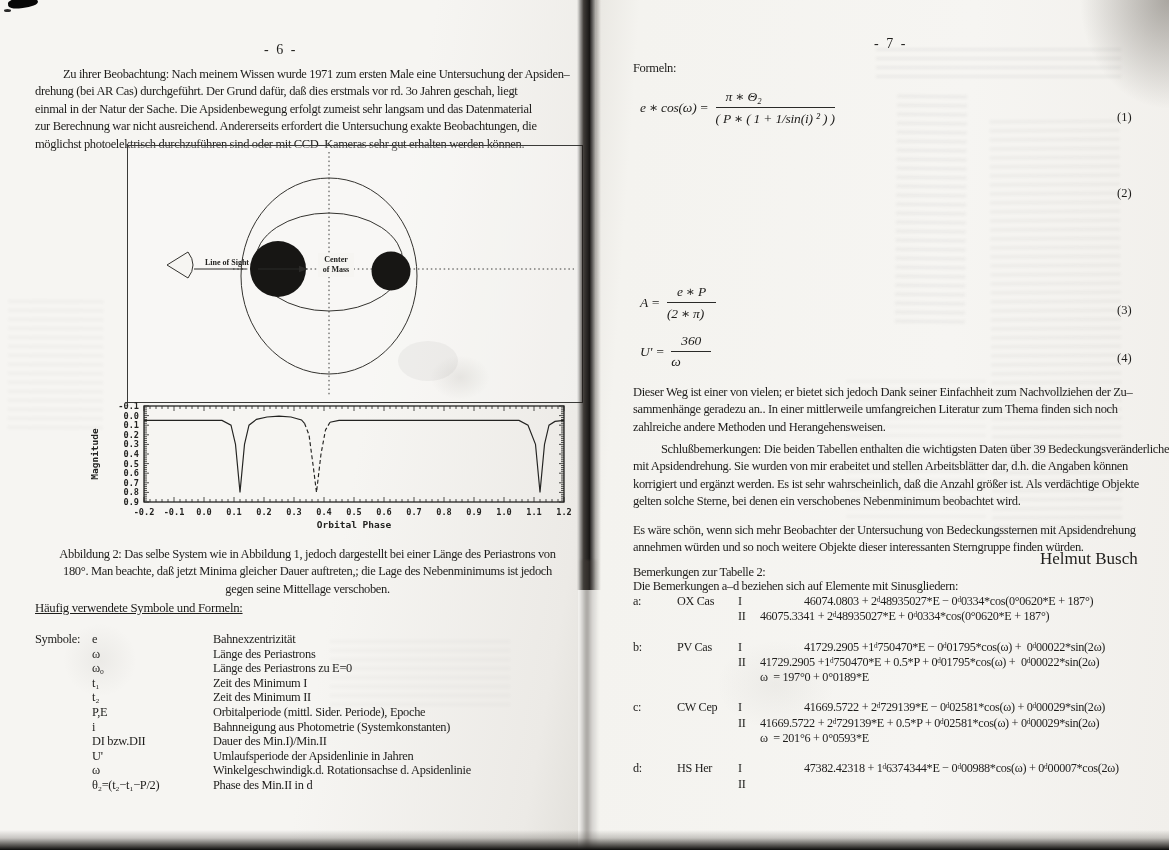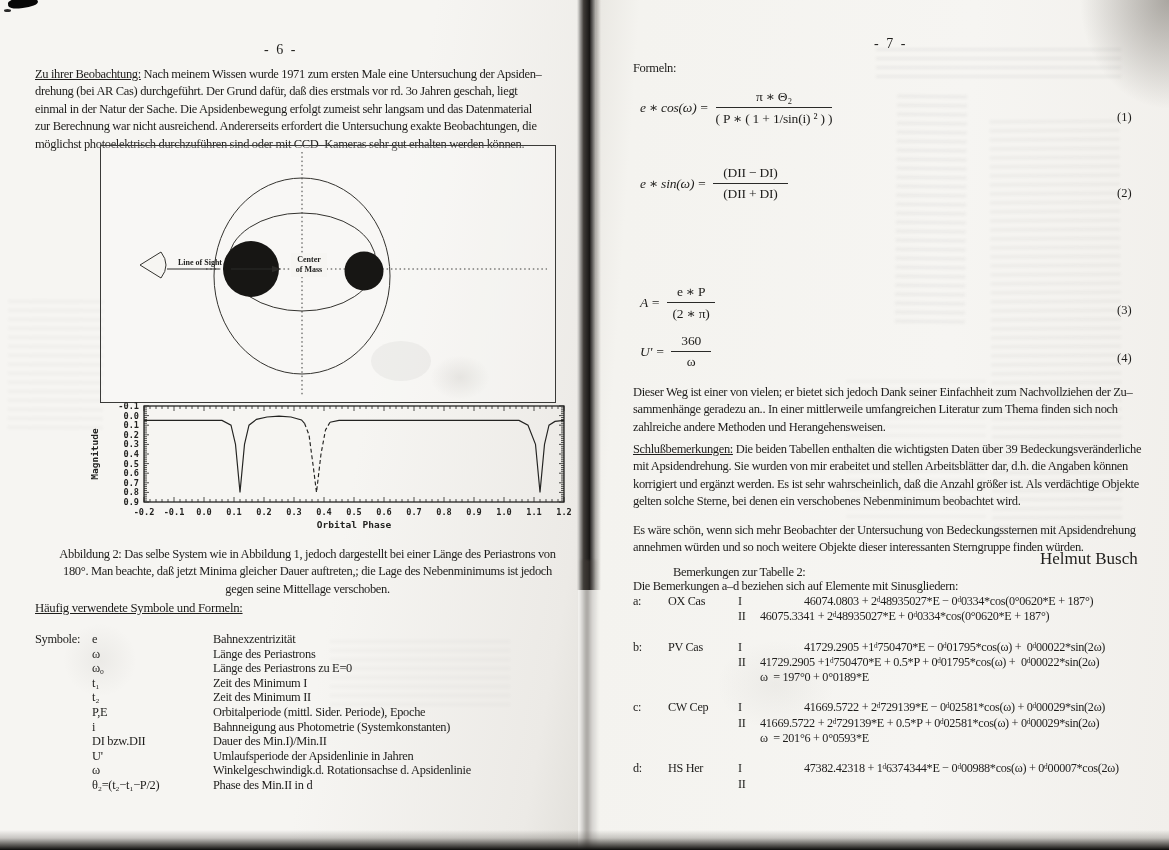--- a/index.html
+++ b/index.html
@@ -31,7 +31,7 @@
   
   .abs{position:absolute;}
   .para{font-size:12.5px;letter-spacing:-.35px;line-height:17.4px;white-space:pre;}
-  .lead{text-decoration:underline;}
+  .lead{margin-left:28px;}
   .pnum{font-size:14px;letter-spacing:2px;}
   .figure-frame{position:absolute;left:100px;top:145px;width:454px;height:256px;border:1.2px solid #3a3a38;background:rgba(255,255,255,.25);}
   .heading-underline{font-size:12.8px;letter-spacing:-.3px;text-decoration:underline;}

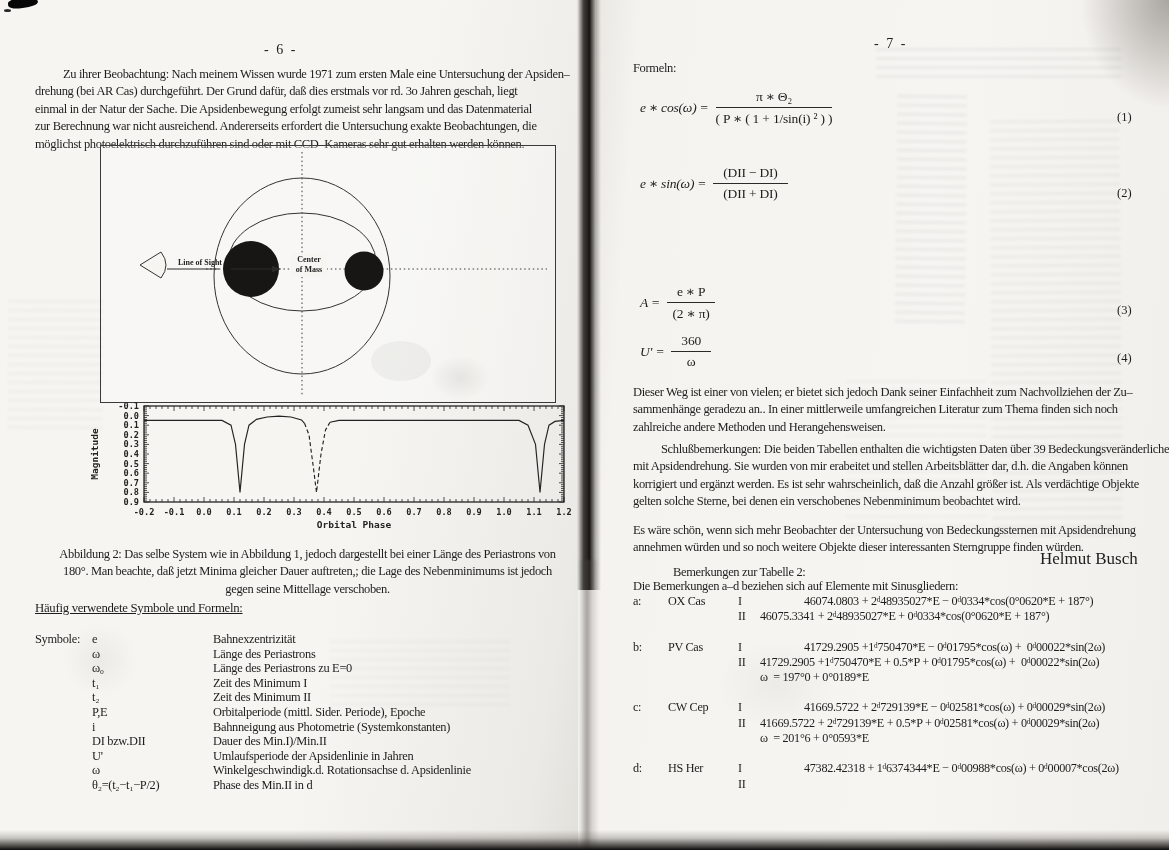--- a/index.html
+++ b/index.html
@@ -43,7 +43,7 @@
   
   .eq{display:flex;align-items:center;font-size:13.5px;letter-spacing:-.2px;}
   .eq .lhs{margin-right:7px;font-style:italic;}
-  .frac{display:inline-block;text-align:center;vertical-align:middle;}
+  .frac{display:inline-block;text-align:left;vertical-align:middle;font-style:italic;}
   .frac .num{display:block;border-bottom:1.1px solid #2a2a28;padding:0 10px 2px;}
   .frac .den{display:block;padding-top:2px;}
   .eq-num{font-size:12.5px;}

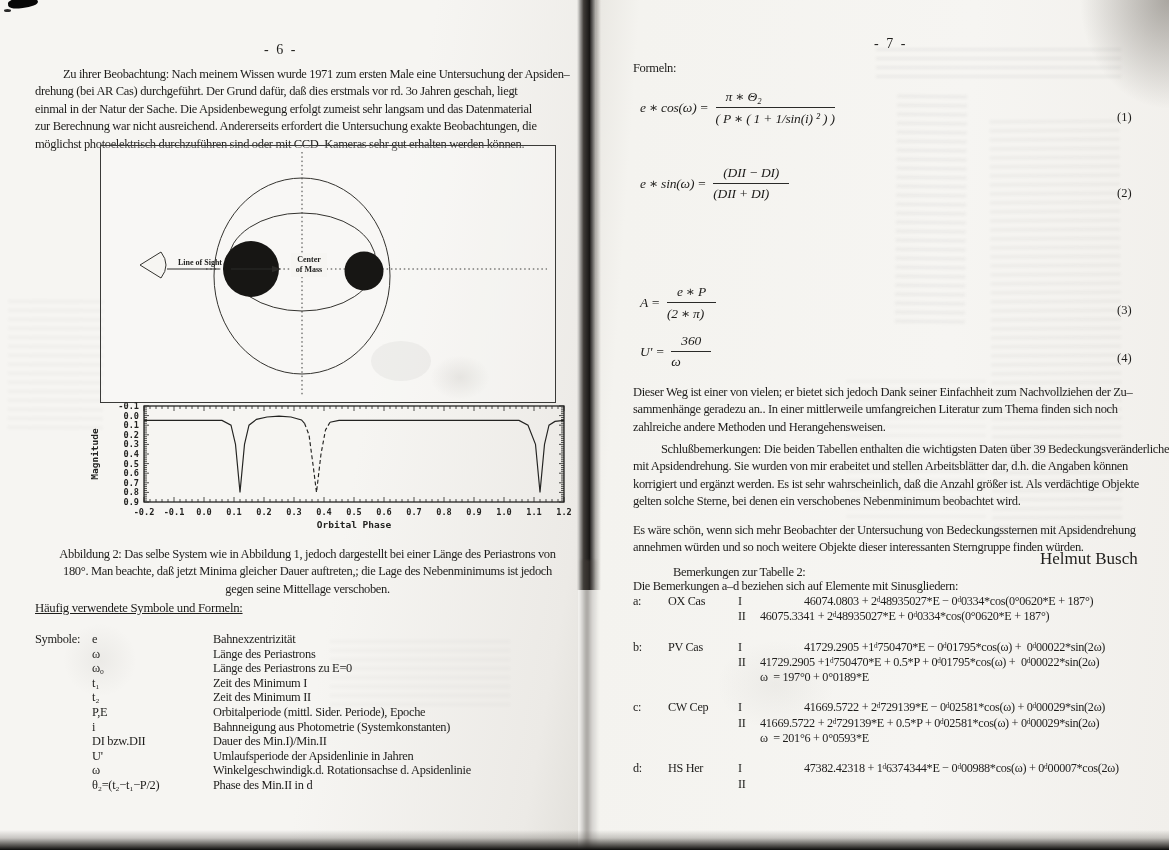--- a/index.html
+++ b/index.html
@@ -411,13 +411,6 @@
     </div>
     <div class="abs eq-num" style="left:521px;top:110px;">(1)</div>
 
-    <div class="abs eq" style="left:44px;top:165px;">
-      <span class="lhs">e ∗ sin(ω) =</span>
-      <span class="frac">
-        <span class="num">(DII − DI)</span>
-        <span class="den">(DII + DI)</span>
-      </span>
-    </div>
     <div class="abs eq-num" style="left:521px;top:186px;">(2)</div>
 
 

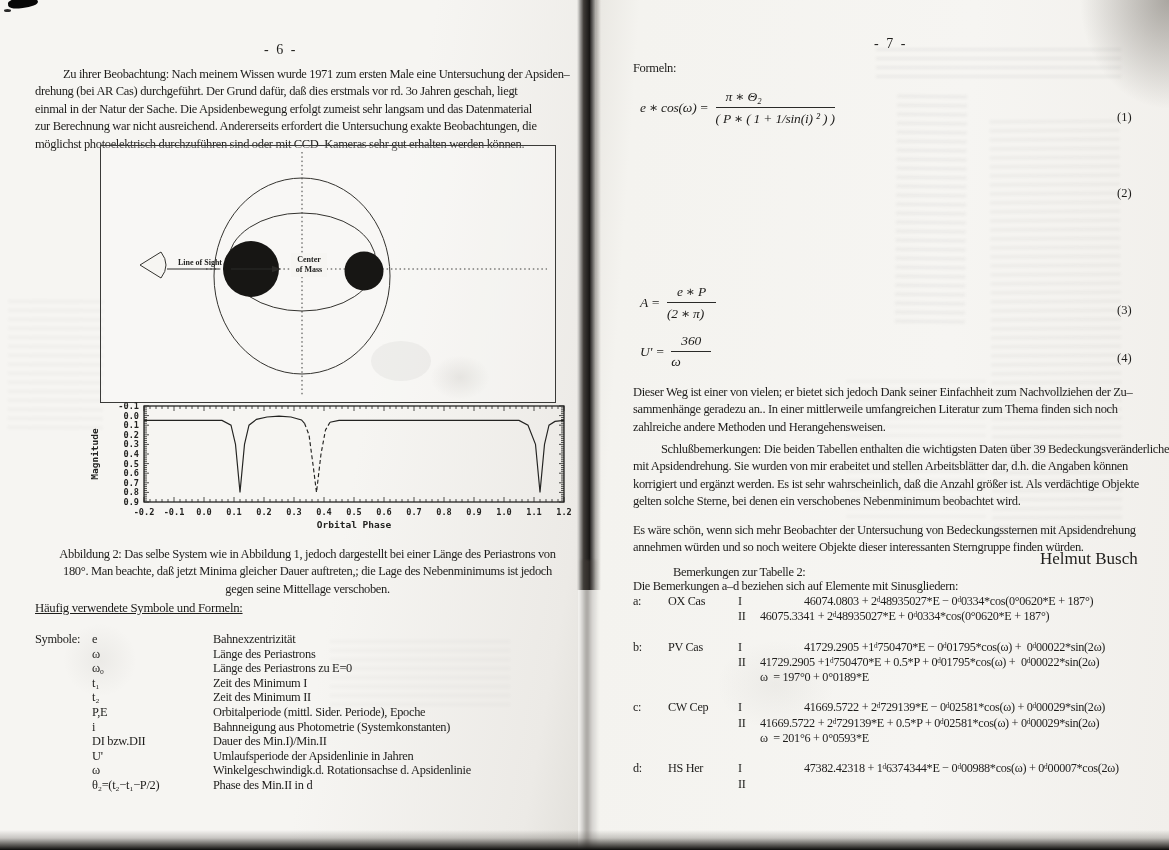--- a/index.html
+++ b/index.html
@@ -33,7 +33,7 @@
   .para{font-size:12.5px;letter-spacing:-.35px;line-height:17.4px;white-space:pre;}
   .lead{margin-left:28px;}
   .pnum{font-size:14px;letter-spacing:2px;}
-  .figure-frame{position:absolute;left:100px;top:145px;width:454px;height:256px;border:1.2px solid #3a3a38;background:rgba(255,255,255,.25);}
+  .figure-frame{position:absolute;left:127px;top:145px;width:454px;height:256px;border:1.2px solid #3a3a38;background:rgba(255,255,255,.25);}
   .heading-underline{font-size:12.8px;letter-spacing:-.3px;text-decoration:underline;}
   
   .sym-grid{display:grid;grid-template-columns:57px 121px auto;font-size:12.4px;letter-spacing:-.3px;line-height:14.6px;white-space:pre;}

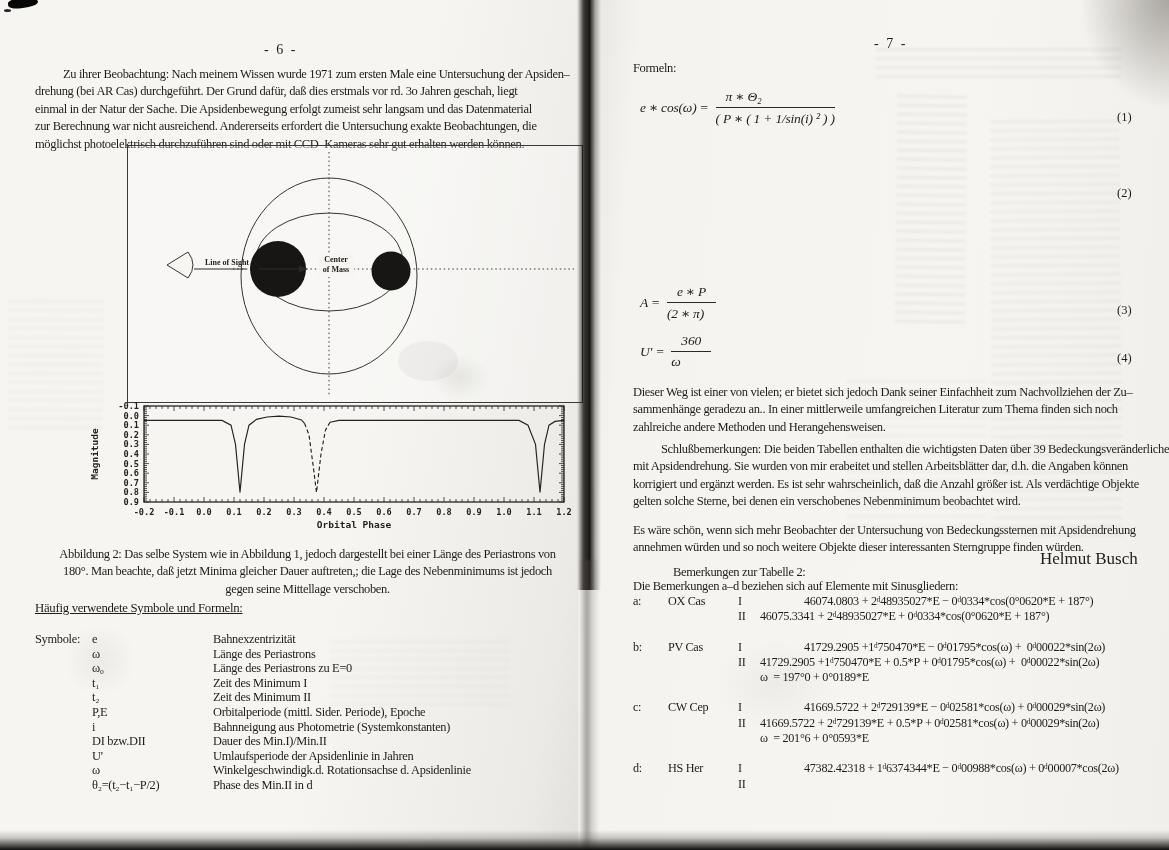--- a/index.html
+++ b/index.html
@@ -446,7 +446,7 @@
 
     <div class="abs sig" style="left:444px;top:549px;">Helmut Busch</div>
 
-    <div class="abs para" style="left:37px;top:565px;line-height:14.5px;margin-left:40px;">Bemerkungen zur Tabelle 2:</div>
+    <div class="abs para" style="left:37px;top:565px;line-height:14.5px;">Bemerkungen zur Tabelle 2:</div>
     <div class="abs para" style="left:37px;top:579px;line-height:14.5px;">Die Bemerkungen a–d beziehen sich auf Elemente mit Sinusgliedern:</div>
 
     <div class="abs" style="left:37px;top:594px;width:530px;" id="remarks-table">

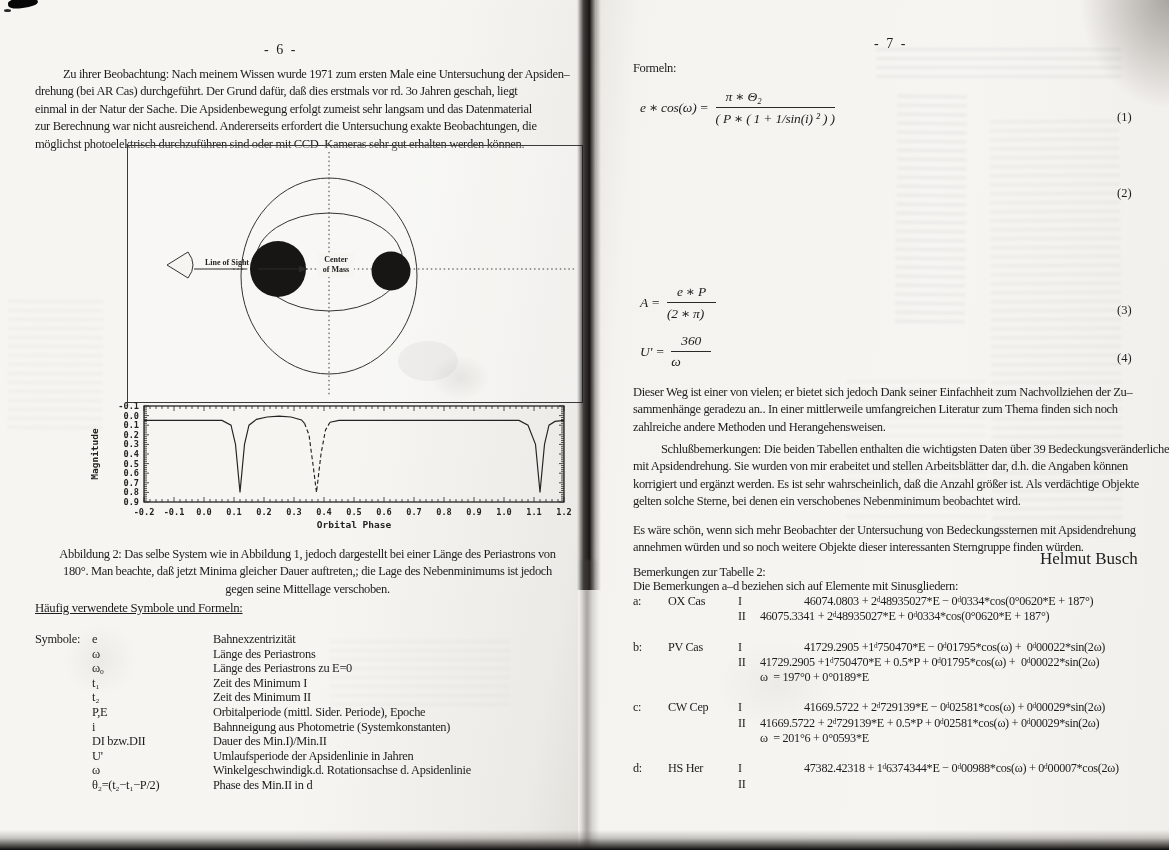--- a/index.html
+++ b/index.html
@@ -50,7 +50,7 @@
   
   .rem-group{display:grid;grid-template-columns:35px 70px 22px auto;font-size:12.2px;letter-spacing:-.3px;line-height:15.3px;white-space:pre;margin-bottom:15px;}
   .rem-letter{grid-column:1;grid-row:1;}
-  .rem-star{grid-column:2;grid-row:1;}
+  .rem-star{grid-column:2;grid-row:1;margin-left:9px;}
   .rem-r1{grid-column:3;grid-row:1;}
   .rem-l1{grid-column:4;grid-row:1;margin-left:44px;}
   .rem-r2{grid-column:3;grid-row:2;}

